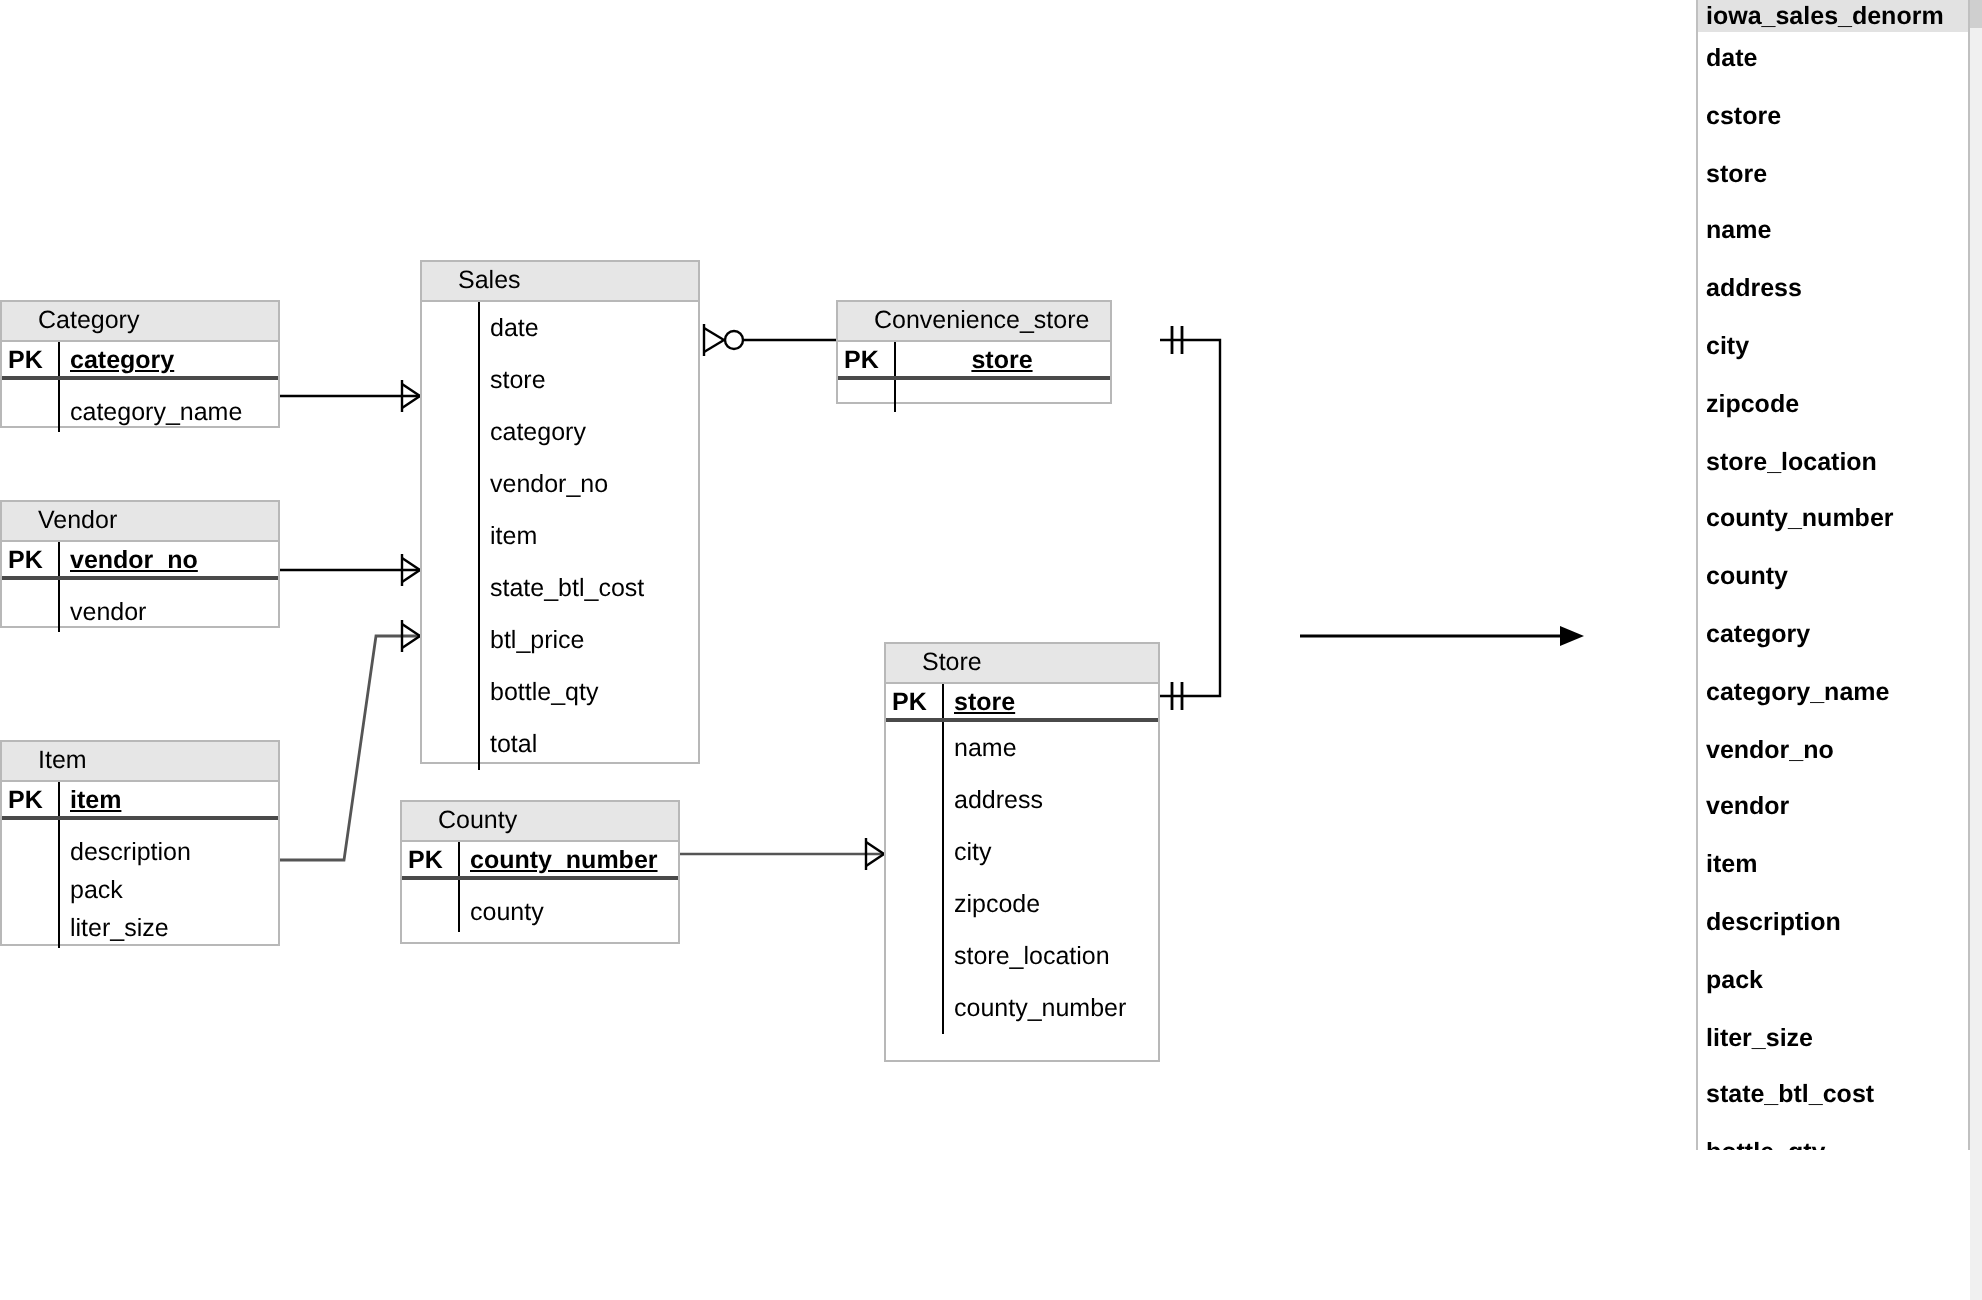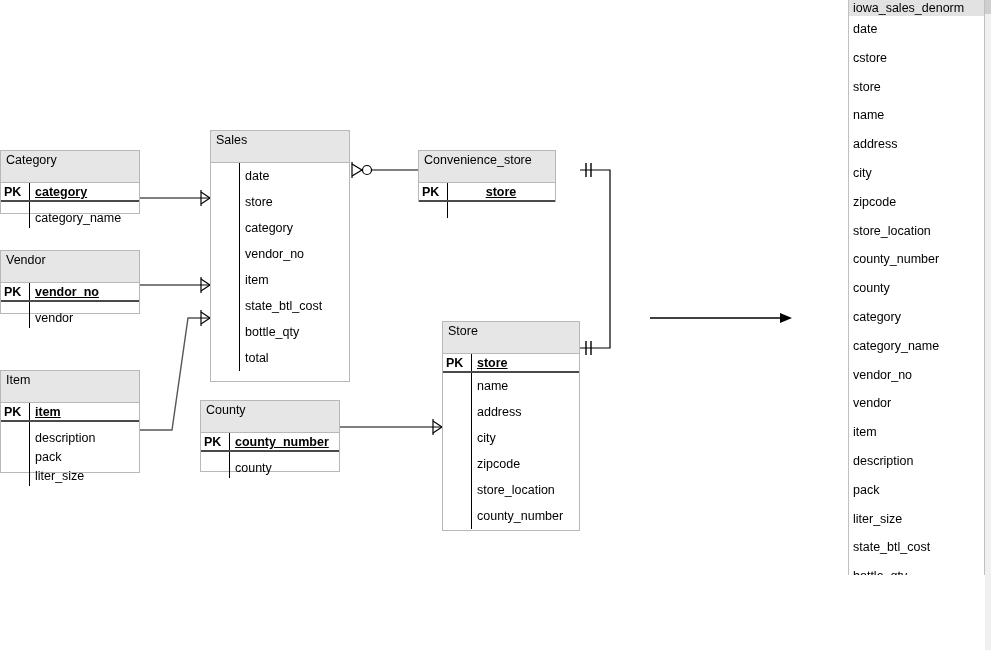--- a/index.html
+++ b/index.html
@@ -126,6 +126,7 @@
     border-right: 1px solid #c0c0c0;
     background: #e5e5e5;
     overflow: hidden;
+    font-weight: bold;
   }
   #field-panel-header {
     box-sizing: border-box;

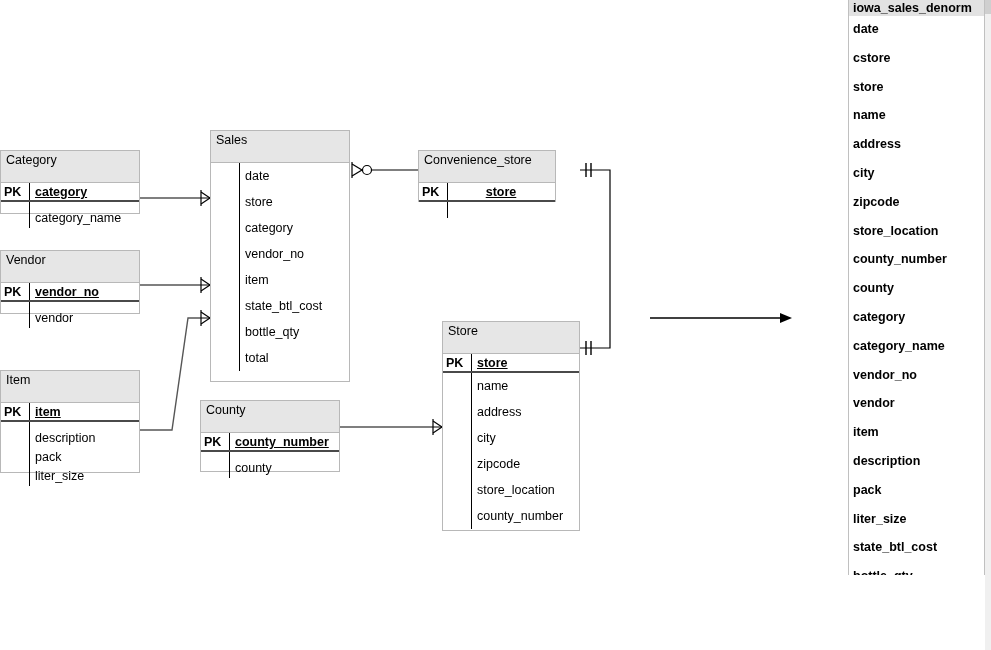--- a/index.html
+++ b/index.html
@@ -44,11 +44,11 @@
   }
   .entity-header {
     box-sizing: border-box;
-    height: 32px;
+    height: 20px;
     line-height: 18px;
     background: #e6e6e6;
     border-bottom: 1px solid #b8b8b8;
-    padding-left: 5px;
+    padding-left: 18px;
     font-size: 12.5px;
     color: #000;
     white-space: nowrap;

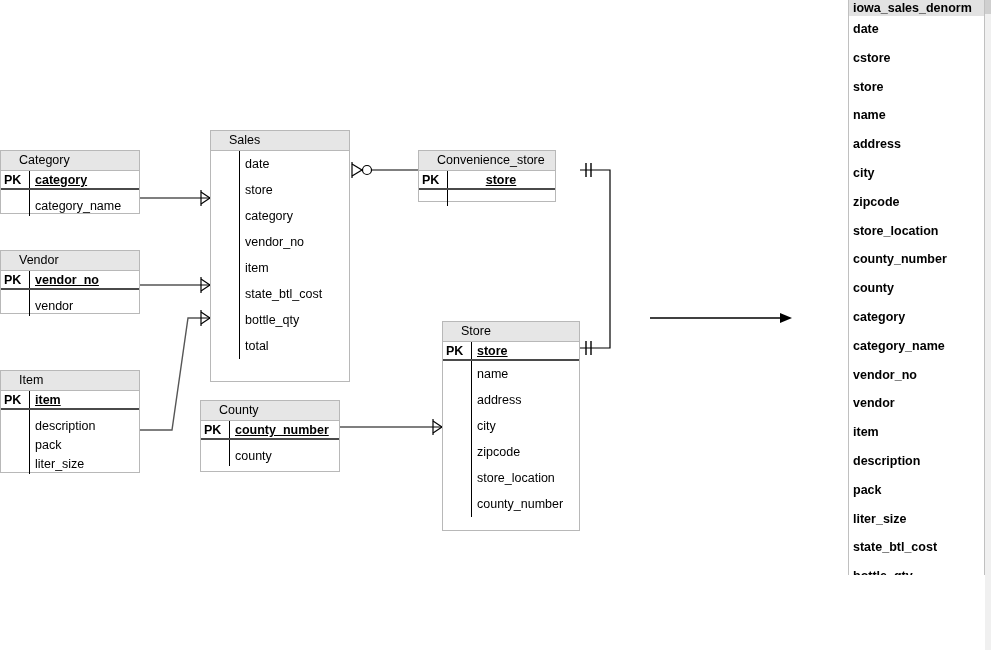--- a/index.html
+++ b/index.html
@@ -272,6 +272,7 @@
         <li class="attr">vendor_no</li>
         <li class="attr">item</li>
         <li class="attr">state_btl_cost</li>
+        <li class="attr">btl_price</li>
         <li class="attr">bottle_qty</li>
         <li class="attr">total</li>
       </ul>

